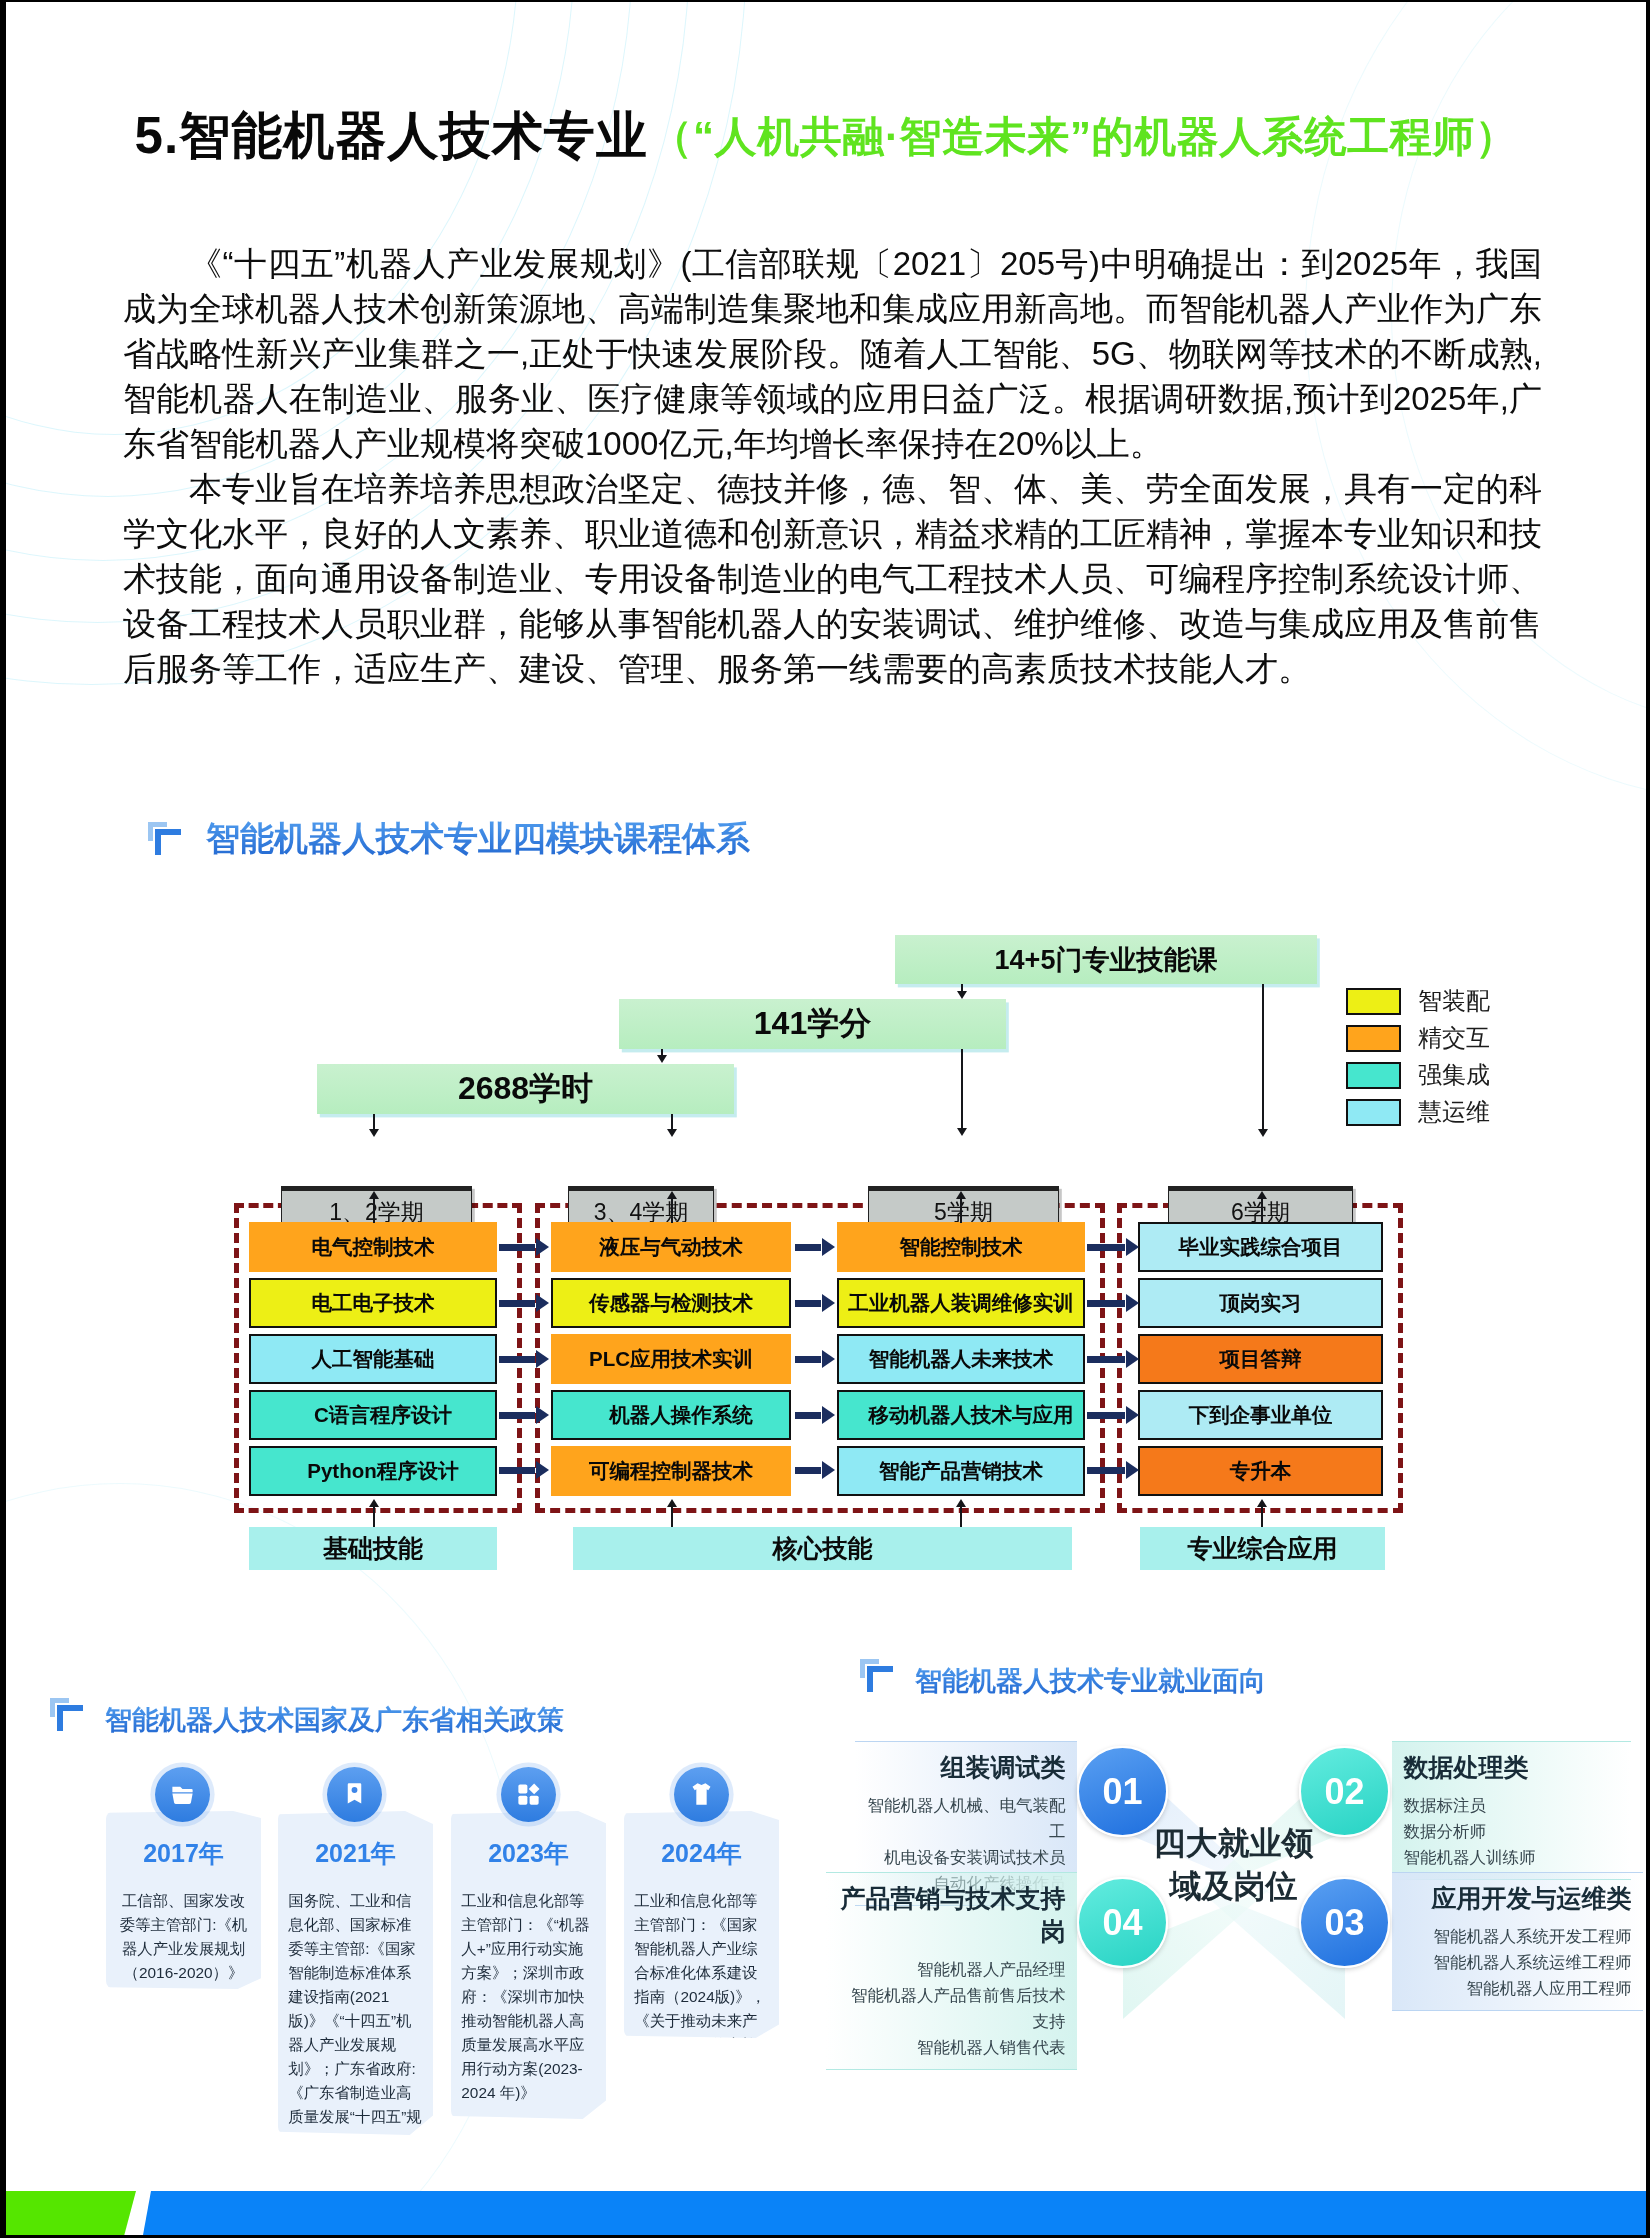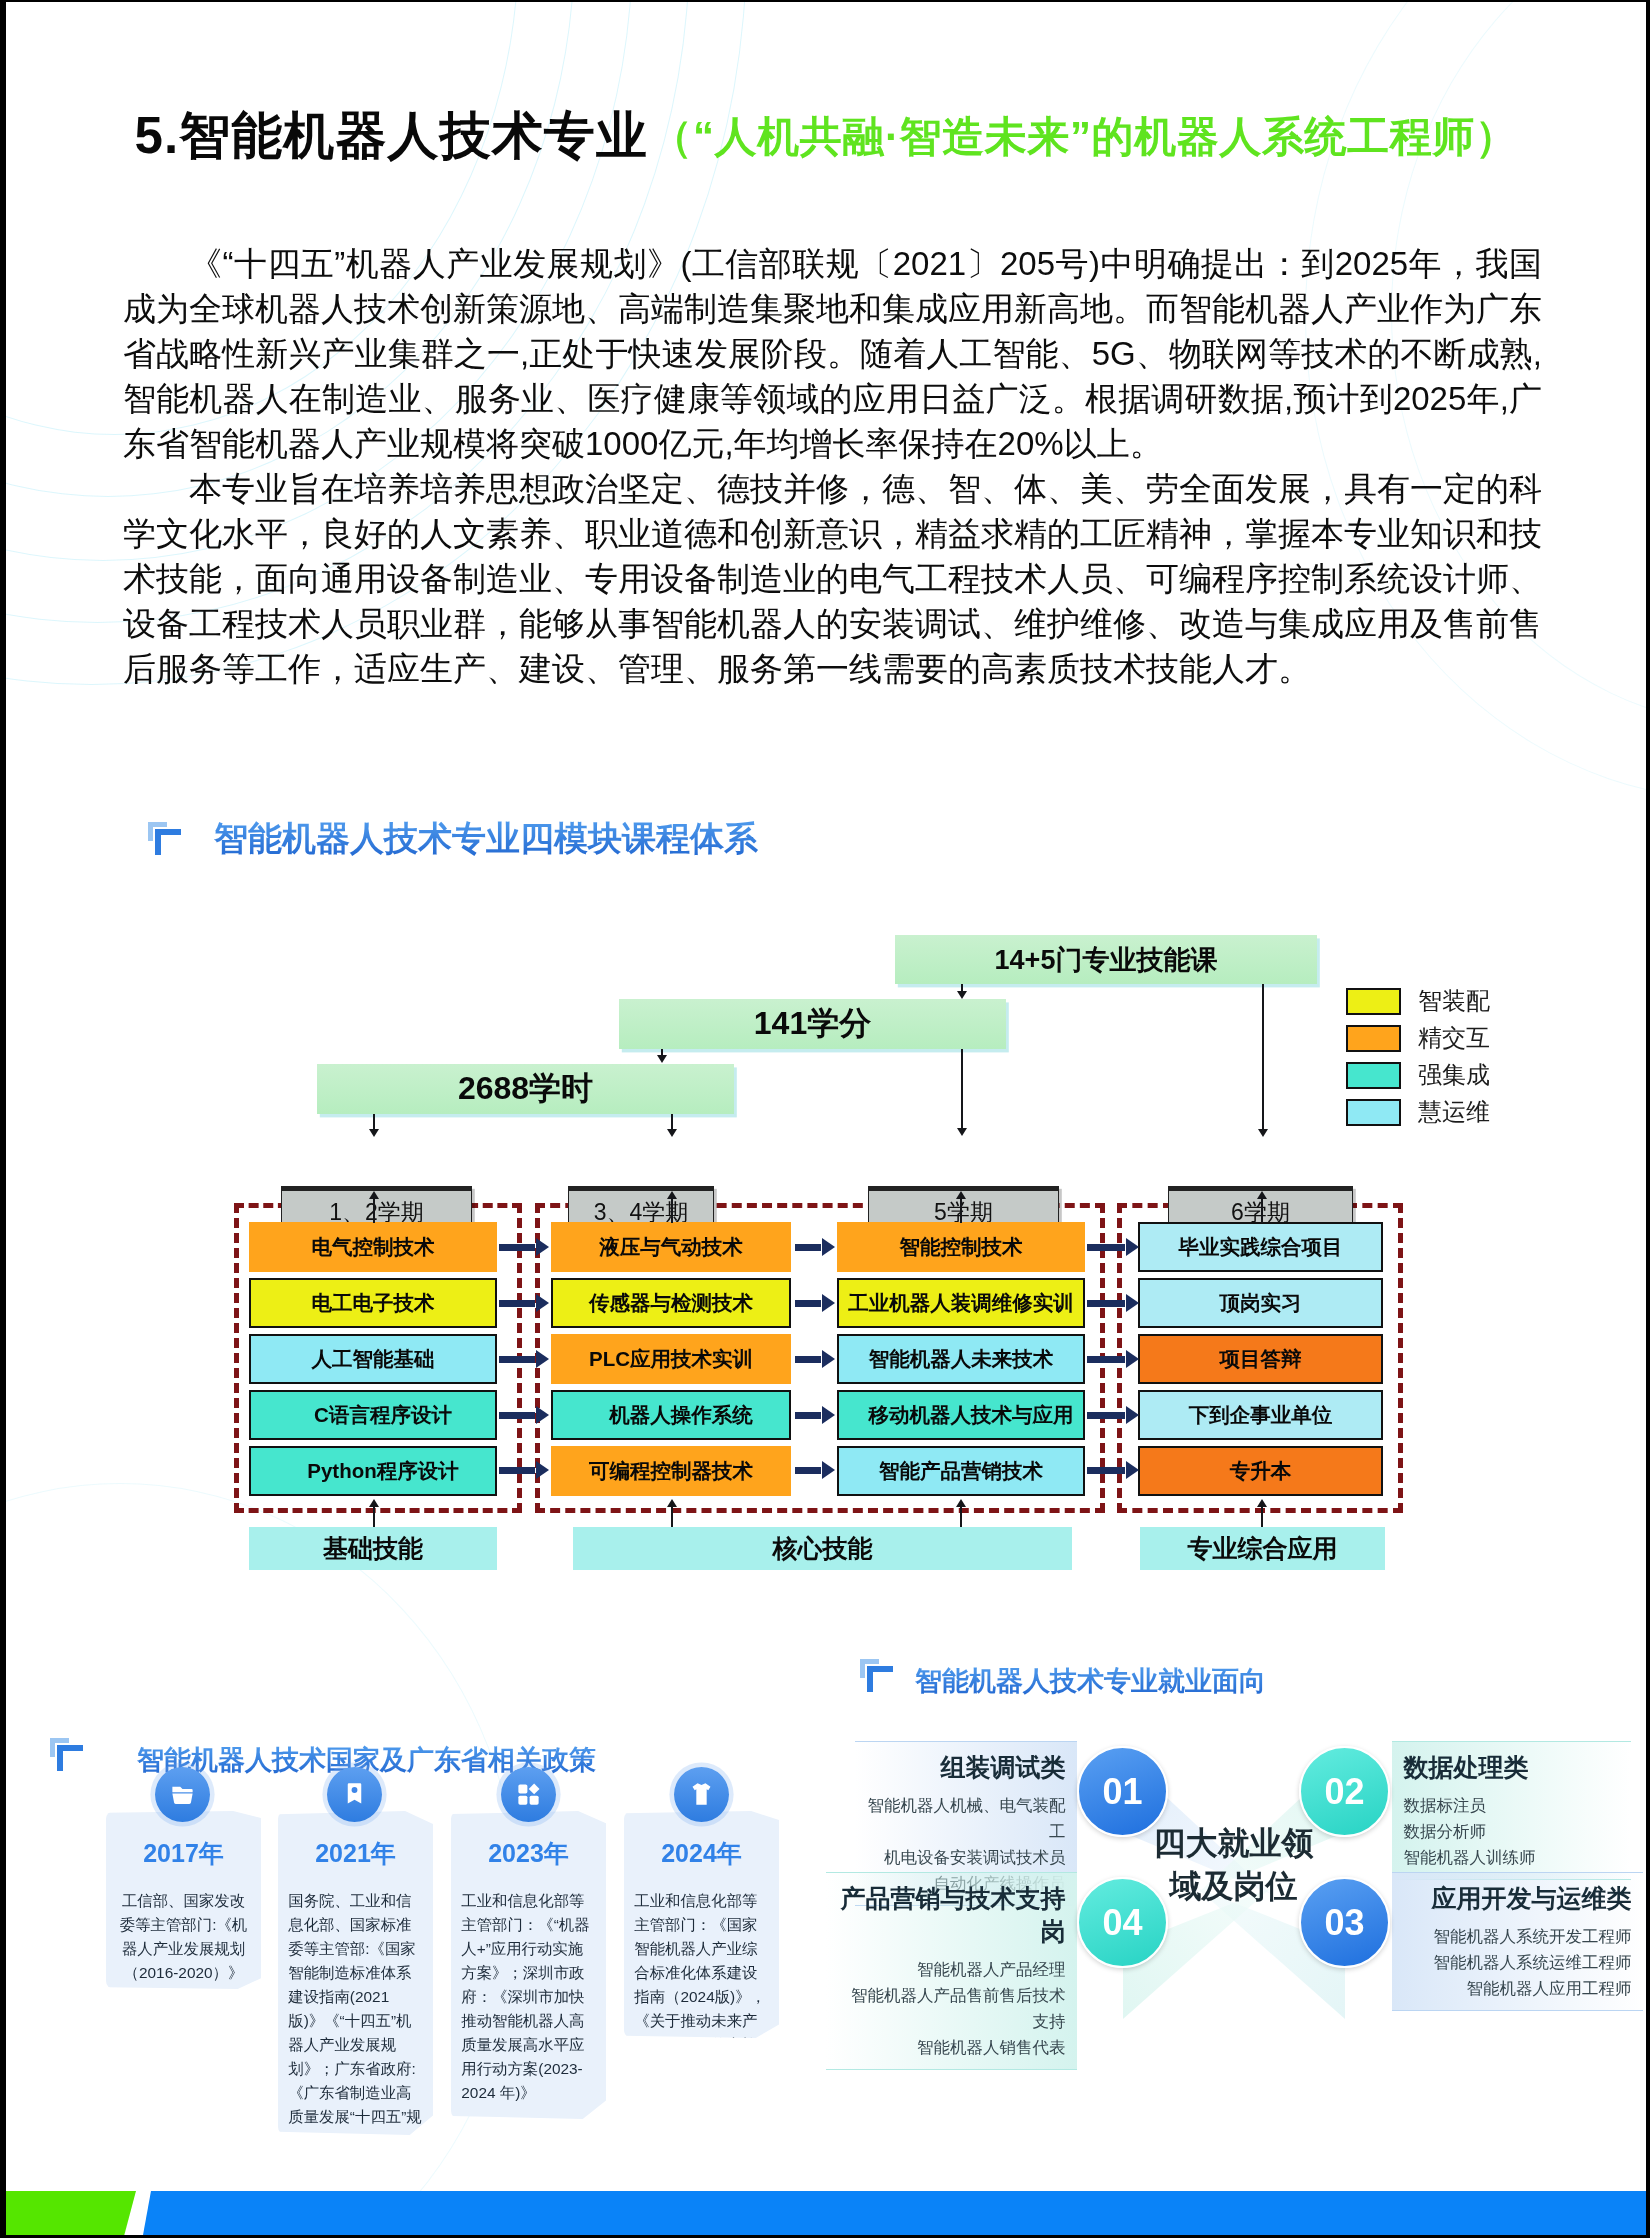--- a/index.html
+++ b/index.html
@@ -30,7 +30,7 @@
   .corner .c2 { position: absolute; left: 7.4px; top: 7.4px; width: 26px; height: 26px; border-left: 6.8px solid #2E7CE0; border-top: 6.8px solid #2E7CE0; }
   .sec-title { font-weight: 900; color: #2E7CE0; background: linear-gradient(180deg,#53A0F0,#1E63CE); -webkit-background-clip: text; background-clip: text; -webkit-text-fill-color: transparent; }
   #sec1 { left: 142px; top: 814px; }
-  #sec1 .sec-title { font-size: 34px; margin-left: 26px; }
+  #sec1 .sec-title { font-size: 34px; margin-left: 18px; }
   #sec2 { left: 44px; top: 1736px; gap: 32px; }
   #sec2 .sec-title { font-size: 27px; margin-left: 15px; }
   #sec3 { left: 854px; top: 1657px; }

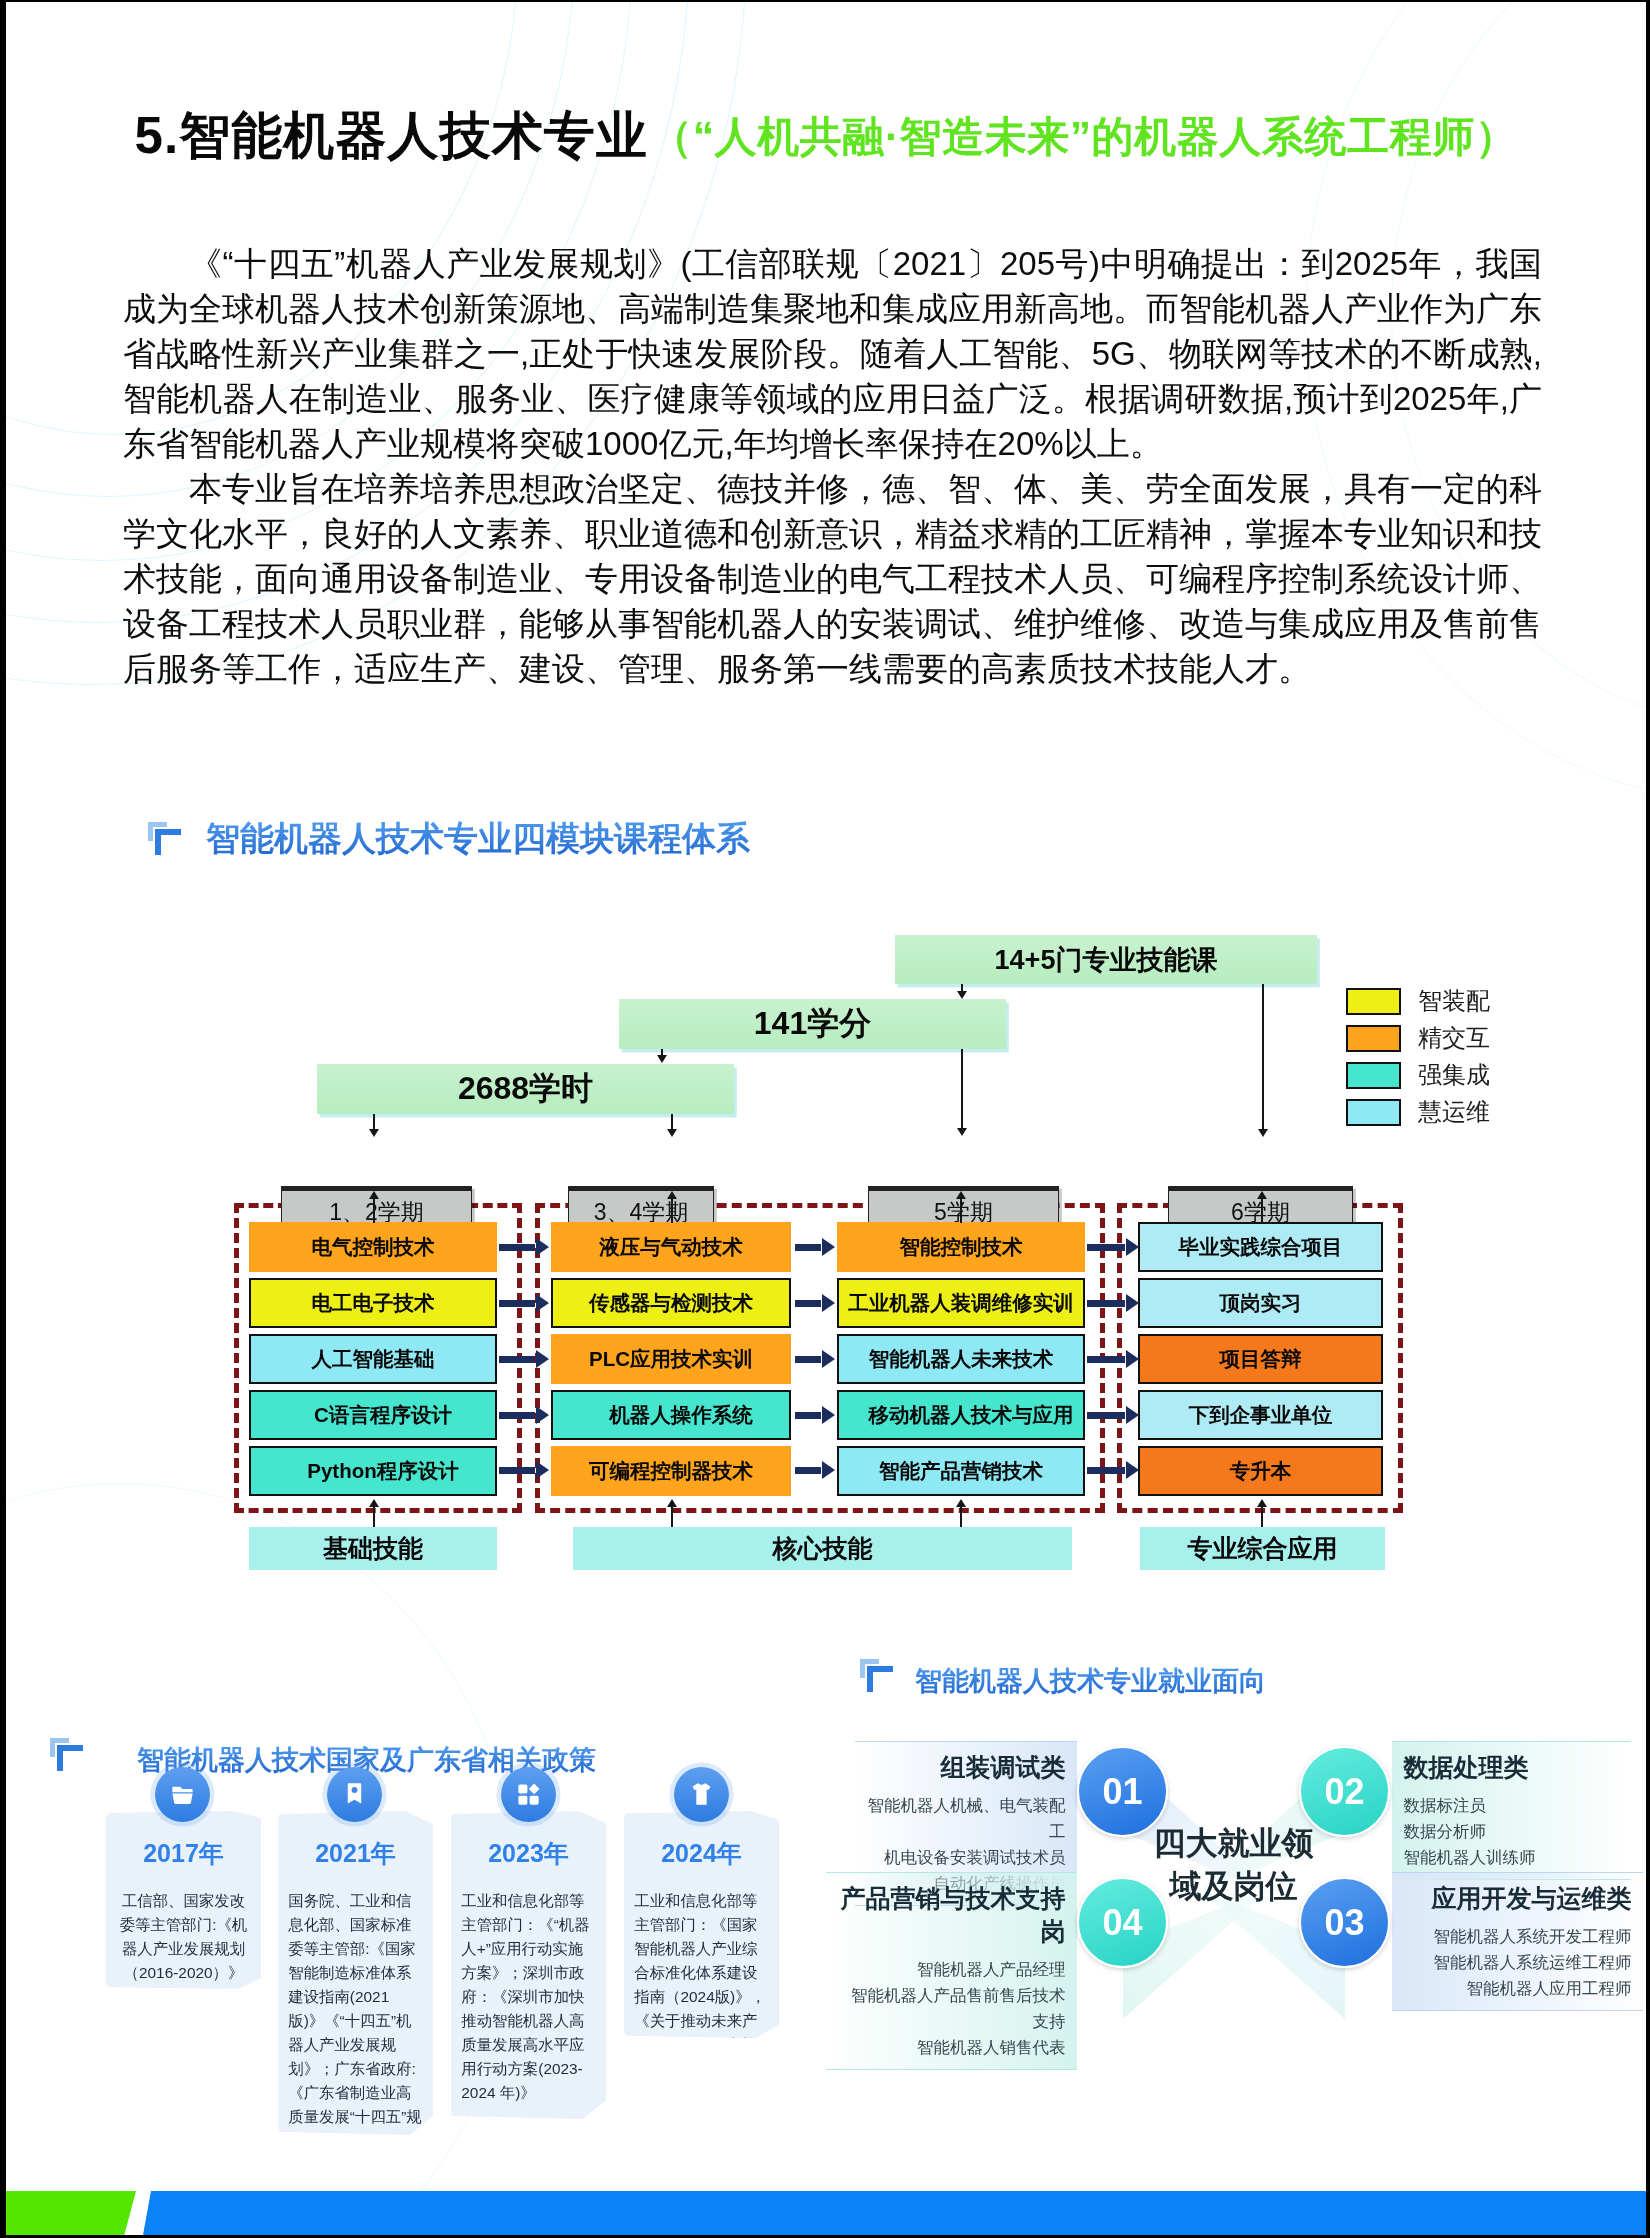--- a/index.html
+++ b/index.html
@@ -31,7 +31,7 @@
   .sec-title { font-weight: 900; color: #2E7CE0; background: linear-gradient(180deg,#53A0F0,#1E63CE); -webkit-background-clip: text; background-clip: text; -webkit-text-fill-color: transparent; }
   #sec1 { left: 142px; top: 814px; }
   #sec1 .sec-title { font-size: 34px; margin-left: 18px; }
-  #sec2 { left: 44px; top: 1736px; gap: 32px; }
+  #sec2 { left: 44px; top: 1696px; }
   #sec2 .sec-title { font-size: 27px; margin-left: 15px; }
   #sec3 { left: 854px; top: 1657px; }
   #sec3 .sec-title { font-size: 27px; margin-left: 15px; }

